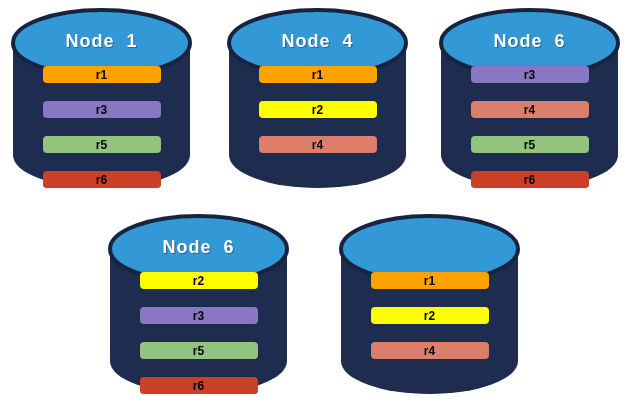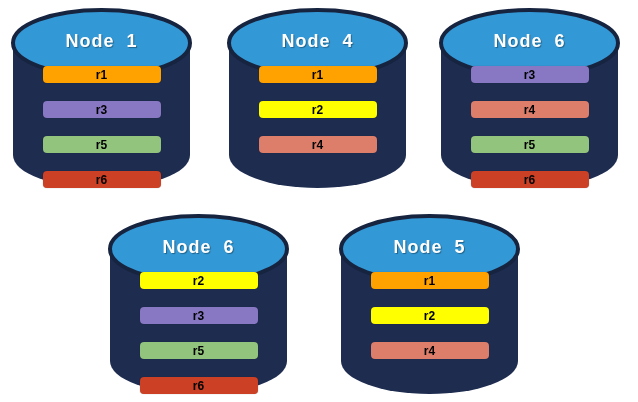--- a/index.html
+++ b/index.html
@@ -115,7 +115,6 @@
       <path class="cyl-body" d="M3,38 V150 A88.5,33 0 0 0 180,150 V38 Z"></path>
       <ellipse class="cyl-top" cx="91.5" cy="38" rx="88.5" ry="33"></ellipse>
     </svg>
-    <div class="node-title">Node  5</div>
     <div class="bars">
           <div class="bar" style="background: rgb(255, 162, 0);">r1</div>
           <div class="bar" style="background: rgb(255, 255, 0);">r2</div>

